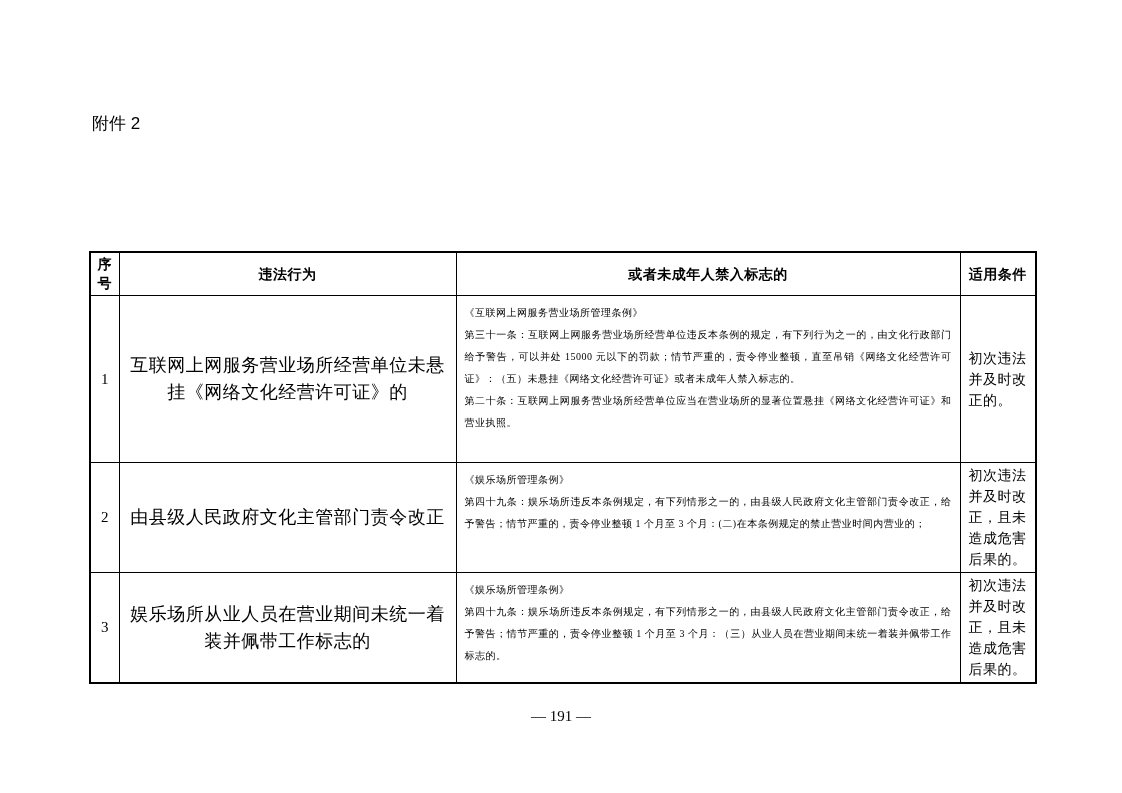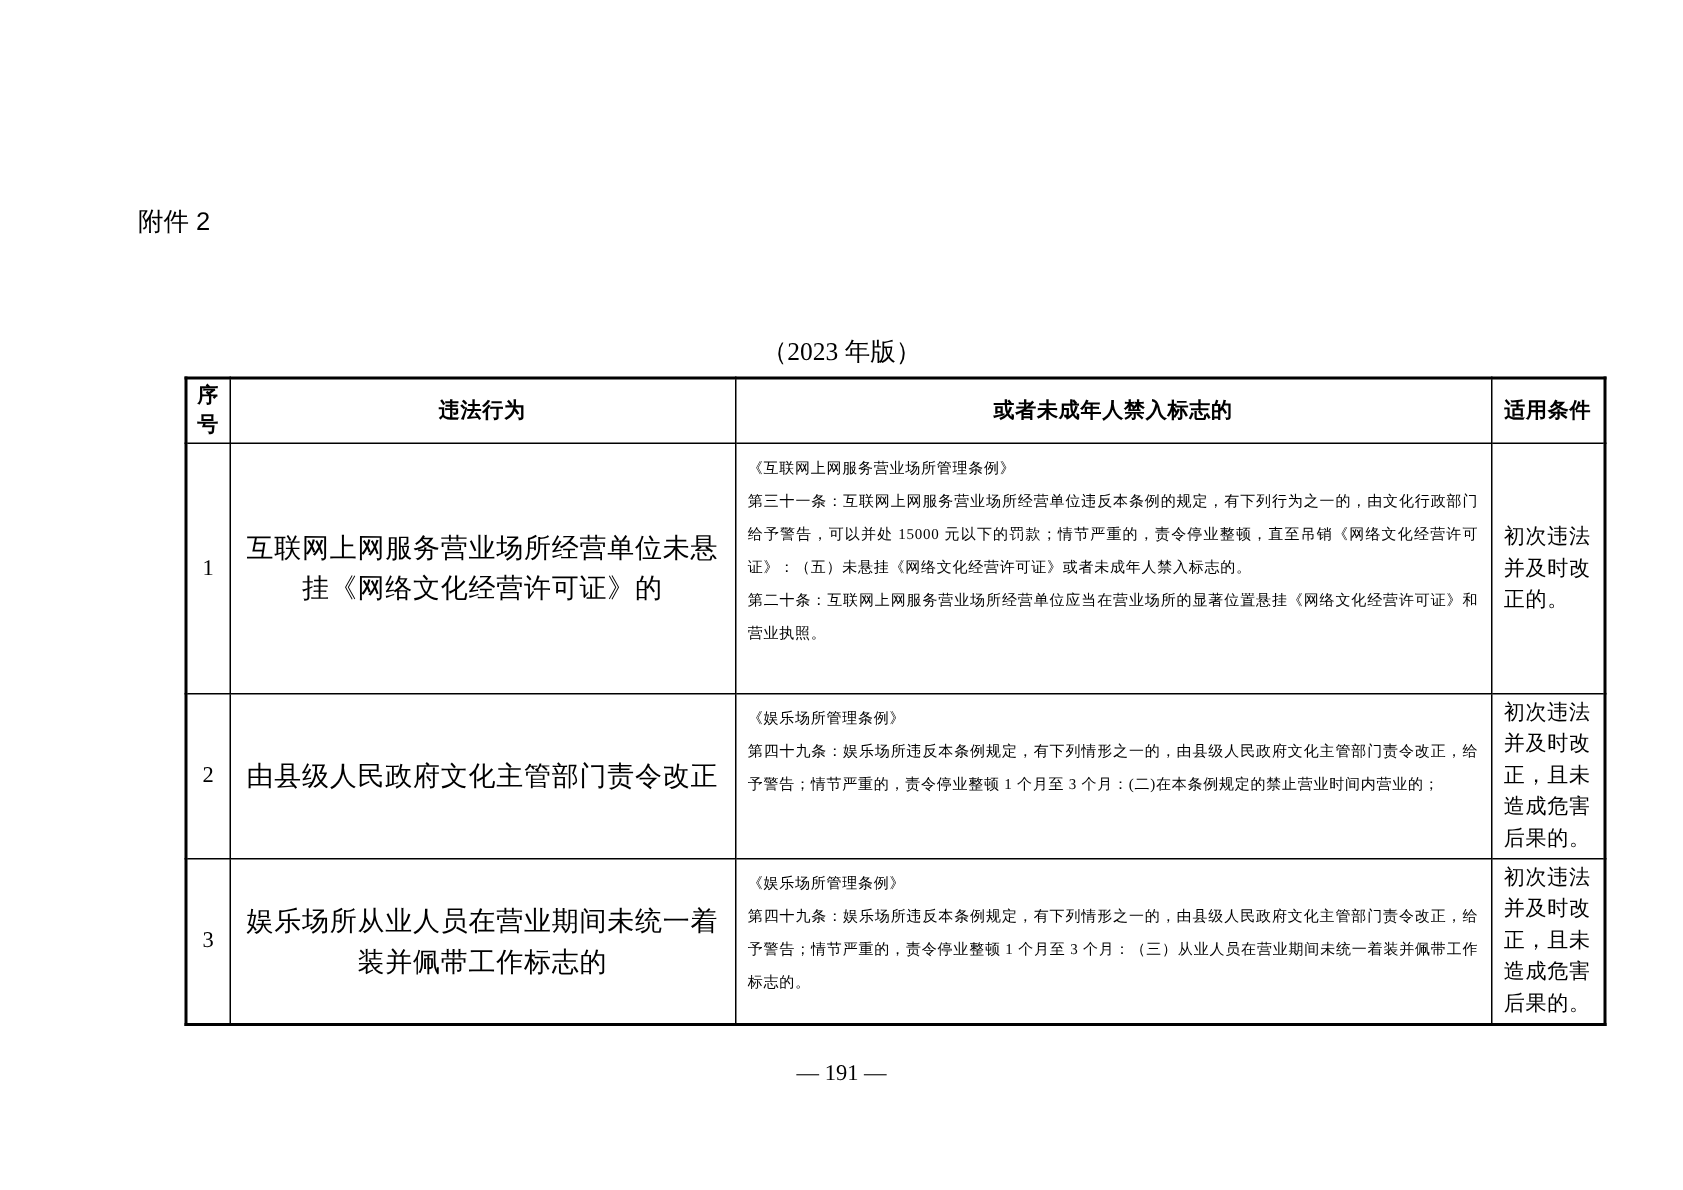--- a/index.html
+++ b/index.html
@@ -23,7 +23,6 @@
     font-size: 17px;
     font-family: "Liberation Sans", "DejaVu Sans", sans-serif;
     color: #000;
-    margin-top: 24px;
   }
   .doc-title {
     position: absolute;

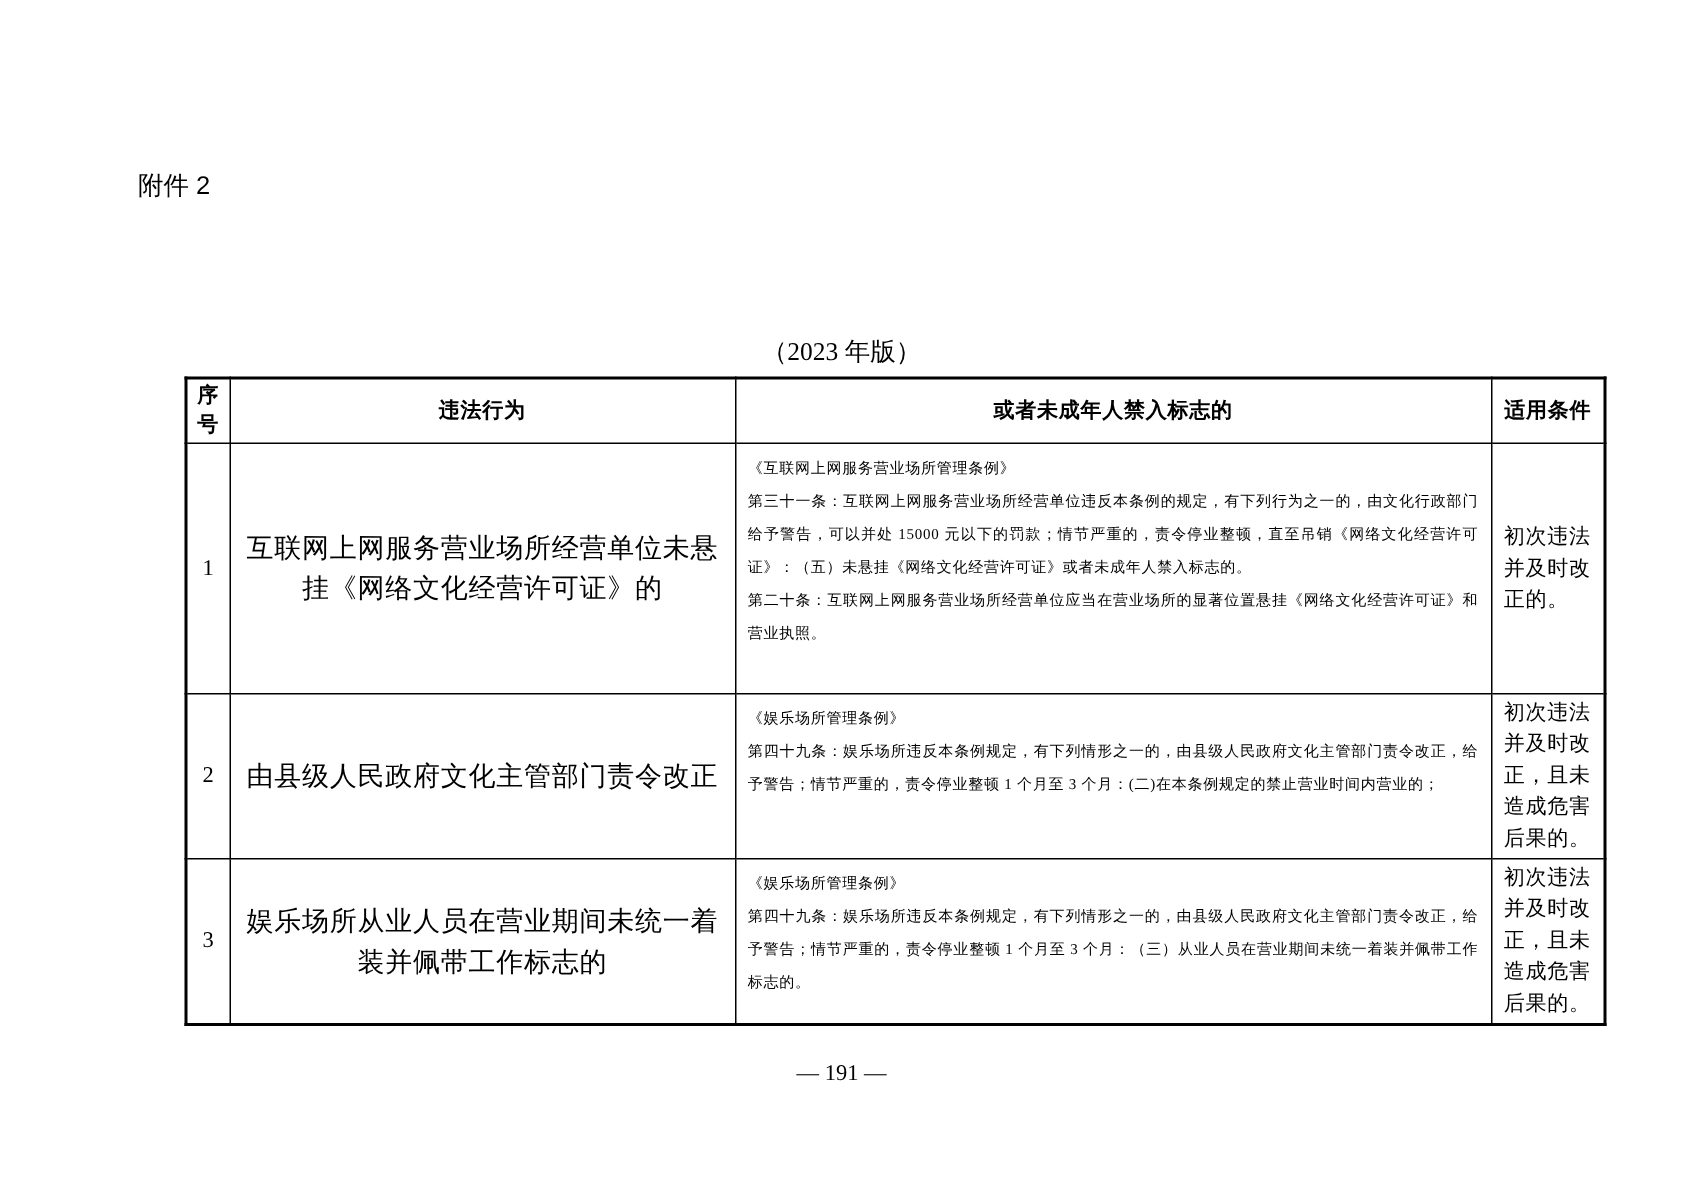--- a/index.html
+++ b/index.html
@@ -124,7 +124,6 @@
   <div class="attachment">附件 2</div>
 
 
-  <div class="doc-subtitle">（2023 年版）</div>
 
   <table class="main">
     <colgroup>

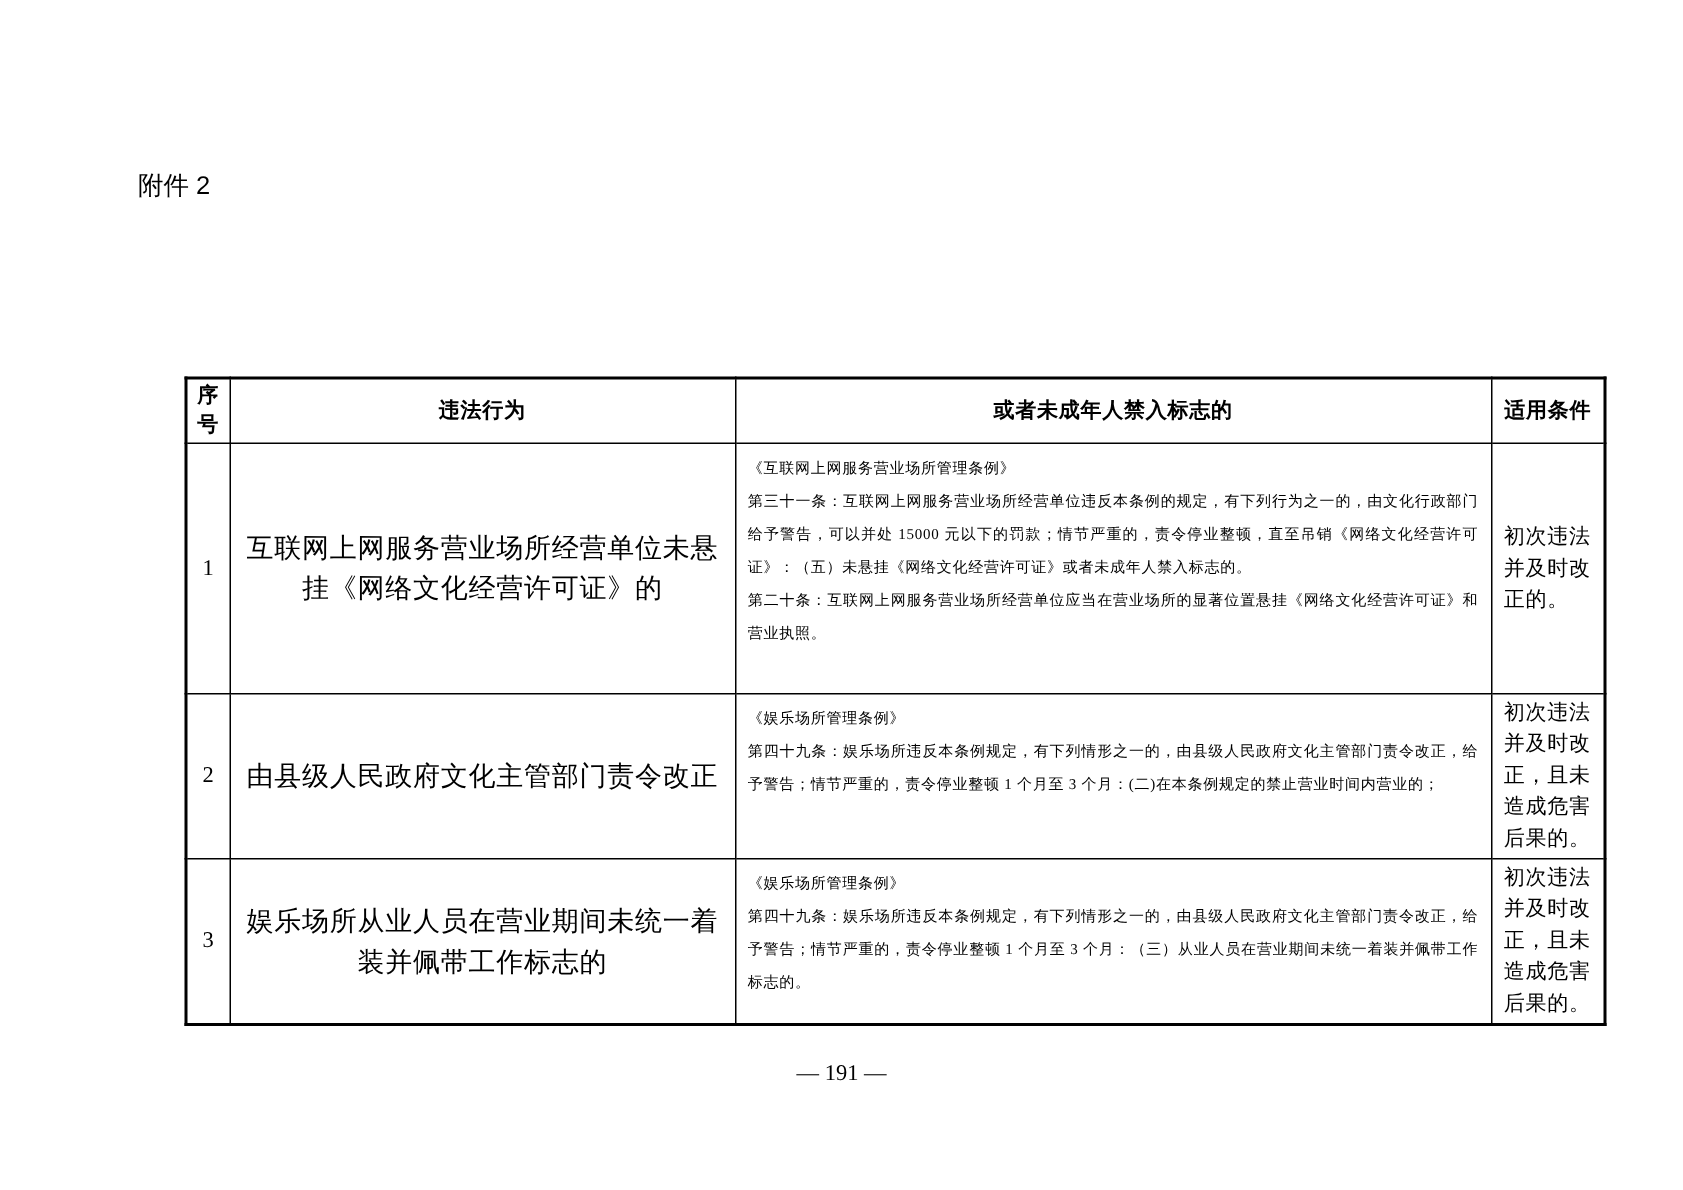--- a/index.html
+++ b/index.html
@@ -53,7 +53,6 @@
     border-collapse: collapse;
     table-layout: fixed;
     border: 2px solid #000;
-    margin-left: 34px;
   }
   table.main th, table.main td {
     border: 1px solid #000;

